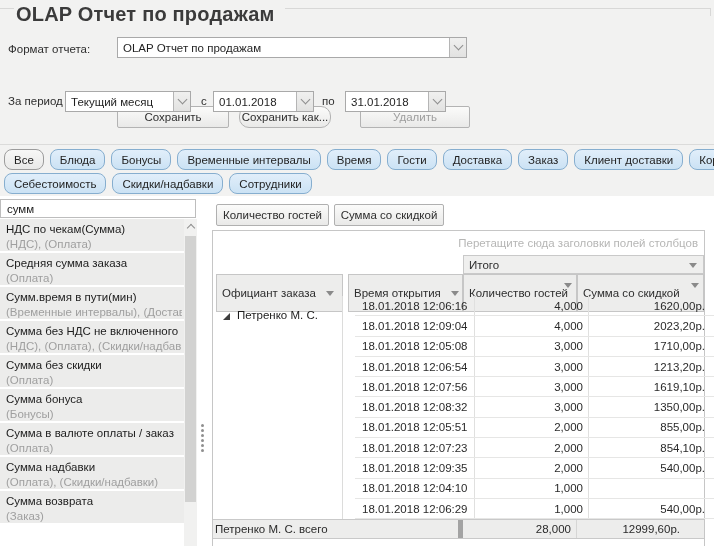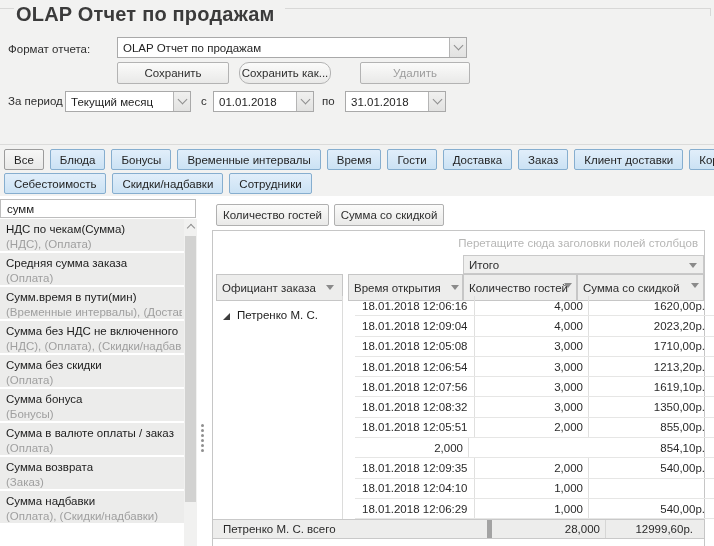--- a/index.html
+++ b/index.html
@@ -31,7 +31,7 @@
   #combo-from   { left:213px; top:91px; width:101px; height:21px; }
   #combo-to     { left:345px; top:91px; width:101px; height:21px; }
 
-  .pbtn { position:absolute; height:22px; background:linear-gradient(#fbfbfa,#e9e9e8); border:1px solid #b3b3b3; border-radius:2px; display:flex; align-items:center; justify-content:center; color:#2e2e2e; cursor:default; }
+  .pbtn { position:absolute; height:22px; background:linear-gradient(#fbfbfa,#e9e9e8); border:1px solid #b3b3b3; border-radius:2px; display:flex; align-items:center; justify-content:center; color:#2e2e2e; cursor:default;margin-top:44px; }
   #btn-save   { left:117px; top:62px; width:112px; }
   #btn-saveas { left:239px; top:62px; width:92px;border-radius:10px; }
   #btn-delete { left:360px; top:62px; width:110px; color:#9d9d9d; }

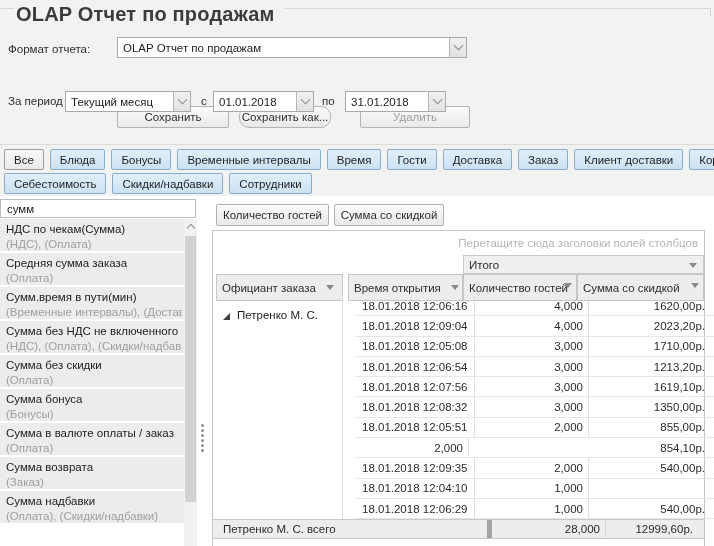--- a/index.html
+++ b/index.html
@@ -40,7 +40,7 @@
 
   .tags { position:absolute; left:4px; top:149px; width:712px; height:46px; display:flex; flex-direction:column; gap:3px; overflow:hidden; }
   .tagrow { display:flex; gap:6px; }
-  .tag { height:21px; padding:0 9px; display:flex; align-items:center; border-radius:2px; white-space:nowrap; color:#1f1f1f; }
+  .tag { height:21px; padding:0 9px; display:flex; align-items:center; border-radius:8px; white-space:nowrap; color:#1f1f1f; }
   .tag.blue { background:linear-gradient(#e1eefa,#cbe2f4); border:1px solid #86aecf; }
   .tag.gray { background:linear-gradient(#f7f7f6,#e9e9e8); border:1px solid #9c9c9c; }
 

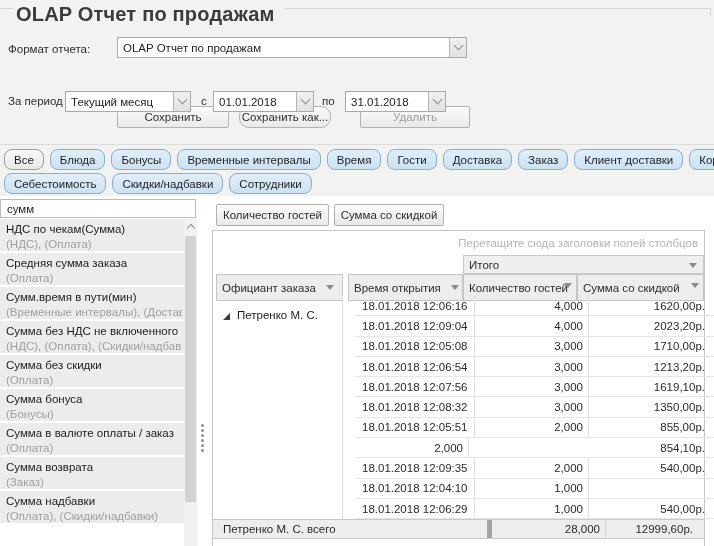--- a/index.html
+++ b/index.html
@@ -74,7 +74,7 @@
   .farrow { width:0; height:0; border-left:4px solid transparent; border-right:4px solid transparent; border-top:5px solid #8a8a8a; }
   .band .farrow { position:absolute; right:6px; top:7px; }
 
-  .hcell { position:absolute; top:43px; height:27px; background:#ededec; border:1px solid #c6c6c6; display:flex; align-items:center; padding:0 5px; color:#2e2e2e; white-space:nowrap; overflow:hidden; }
+  .hcell { position:absolute; top:43px; height:38px; background:#ededec; border:1px solid #c6c6c6; display:flex; align-items:center; padding:0 5px; color:#2e2e2e; white-space:nowrap; overflow:hidden; }
   #h-waiter { left:3px;   width:127px; }
   #h-time   { left:135px; width:115px;align-items:center; }
   #h-guests { left:250px; width:114px; padding-right:13px; }

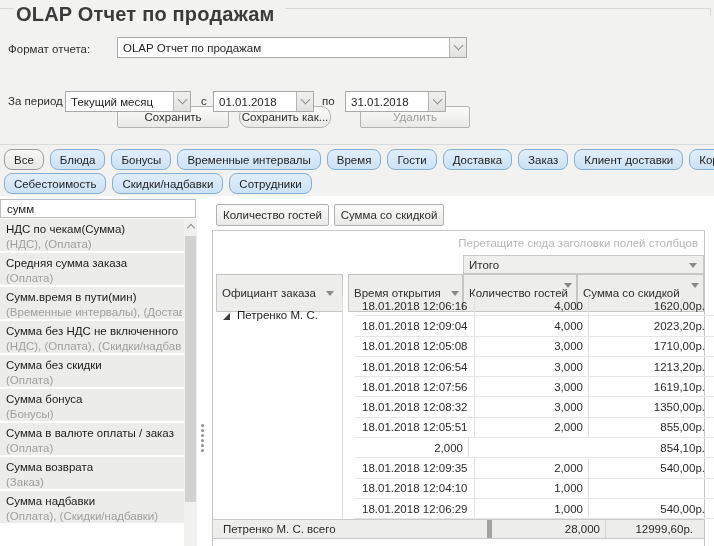--- a/index.html
+++ b/index.html
@@ -300,6 +300,7 @@
             <span class="cell c-sum">855,00р.</span>
         </div>
         <div class="drow">
+          <span class="cell c-date">18.01.2018 12:07:23</span>
             <span class="cell c-guests">2,000</span>
             <span class="cell c-sum">854,10р.</span>
         </div>

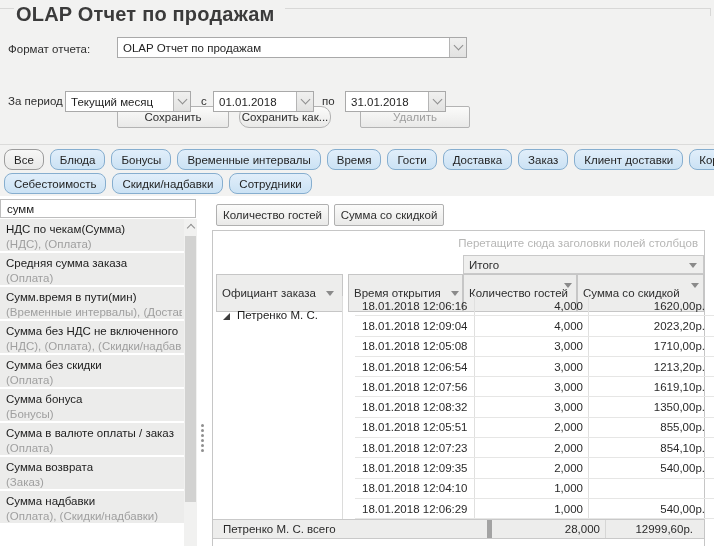--- a/index.html
+++ b/index.html
@@ -202,12 +202,12 @@
         <div class="mcats">(Оплата)</div>
       </div>
       <div class="mitem">
+        <div class="mname">Сумма надбавки</div>
+        <div class="mcats">(Оплата), (Скидки/надбавки)</div>
+      </div>
+      <div class="mitem">
         <div class="mname">Сумма возврата</div>
         <div class="mcats">(Заказ)</div>
-      </div>
-      <div class="mitem">
-        <div class="mname">Сумма надбавки</div>
-        <div class="mcats">(Оплата), (Скидки/надбавки)</div>
       </div>
     </div>
     <div class="sbar">

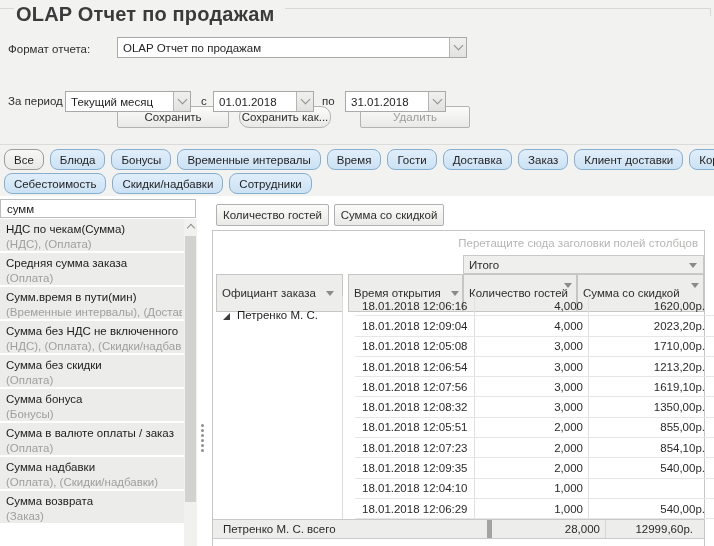--- a/index.html
+++ b/index.html
@@ -94,7 +94,7 @@
   .c-sum    { flex:1; justify-content:flex-end; padding-right:11px; }
 
   .totalrow { position:absolute; left:0; top:288px; width:491px; height:20px; background:#ededec; border-top:1px solid #c9c9c9; border-bottom:1px solid #c9c9c9; display:flex; }
-  .t-label  { width:279px; padding-left:10px; border-right:5px solid #a3a3a3; display:flex; align-items:center; color:#2a2a2a; }
+  .t-label  { width:250px; padding-left:2px; border-right:5px solid #a3a3a3; display:flex; align-items:center; color:#2a2a2a; }
   .t-guests { width:114px; justify-content:flex-end; padding-right:5px; border-right:1px solid #d6d6d5; display:flex; align-items:center; }
   .t-sum    { flex:1; justify-content:flex-end; padding-right:11px; display:flex; align-items:center; }
 </style>

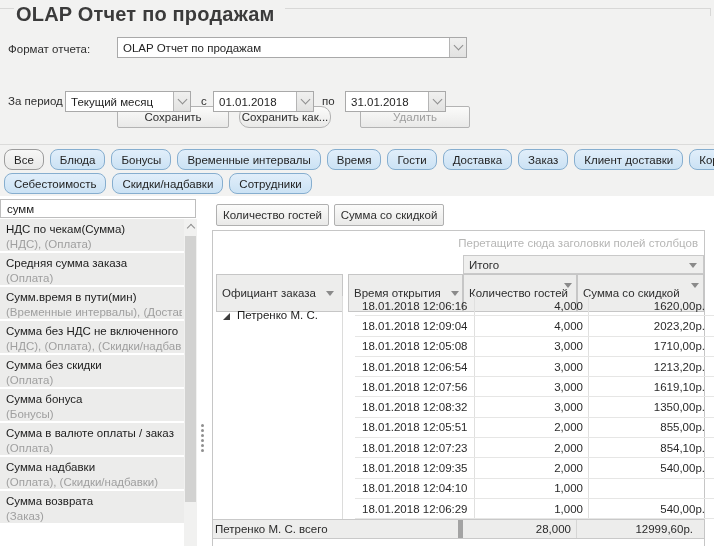--- a/index.html
+++ b/index.html
@@ -96,7 +96,7 @@
   .totalrow { position:absolute; left:0; top:288px; width:491px; height:20px; background:#ededec; border-top:1px solid #c9c9c9; border-bottom:1px solid #c9c9c9; display:flex; }
   .t-label  { width:250px; padding-left:2px; border-right:5px solid #a3a3a3; display:flex; align-items:center; color:#2a2a2a; }
   .t-guests { width:114px; justify-content:flex-end; padding-right:5px; border-right:1px solid #d6d6d5; display:flex; align-items:center; }
-  .t-sum    { flex:1; justify-content:flex-end; padding-right:11px; display:flex; align-items:center; }
+  .t-sum    { flex:1; justify-content:flex-end; padding-right:24px; display:flex; align-items:center; }
 </style>
 </head>
 <body>

